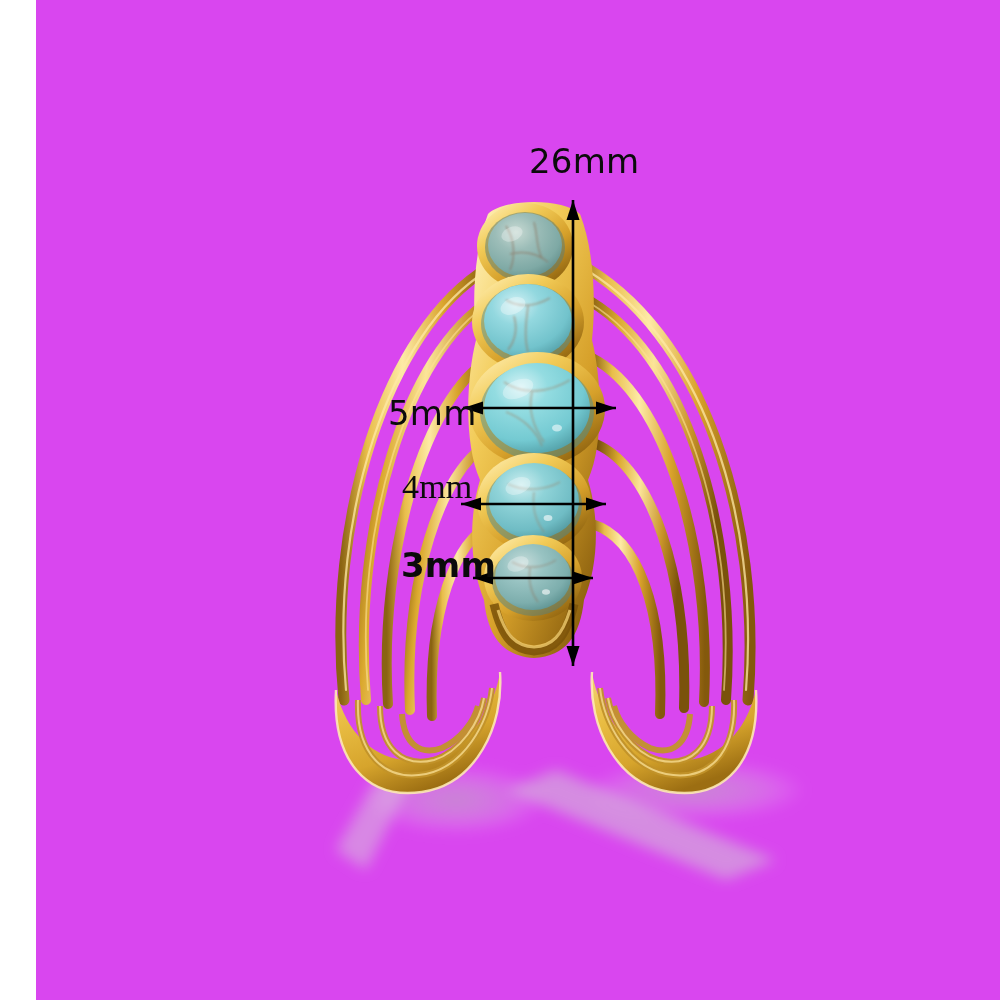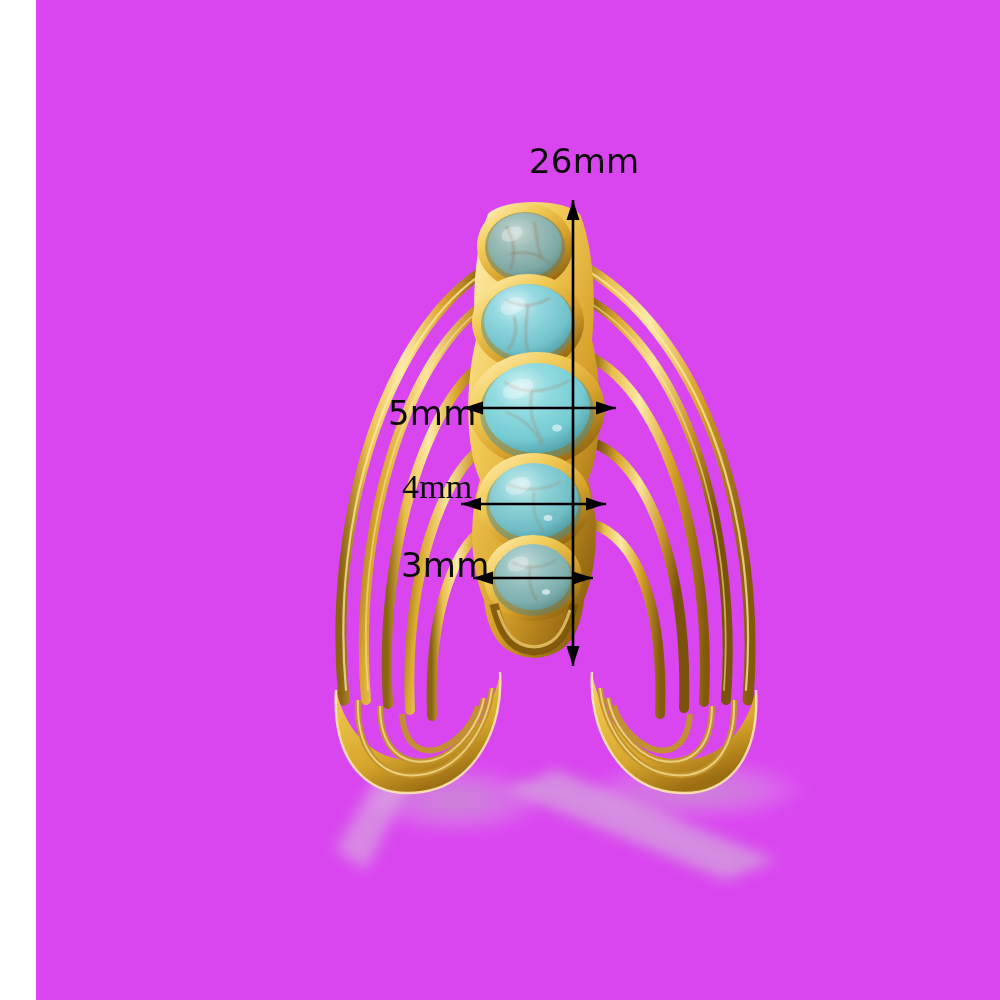--- a/index.html
+++ b/index.html
@@ -13,7 +13,7 @@
   #lbl-26{left:493px;top:144px;}
   #lbl-5{left:352px;top:396px;}
   #lbl-4{left:366px;top:470px;font-family:Liberation Serif, serif;}
-  #lbl-3{left:365px;top:548px;}
+  #lbl-3{left:365px;top:548px;font-weight:bold;}
   svg.overlay{position:absolute;left:0;top:0;width:1000px;height:1000px;}
 </style>
 </head>

